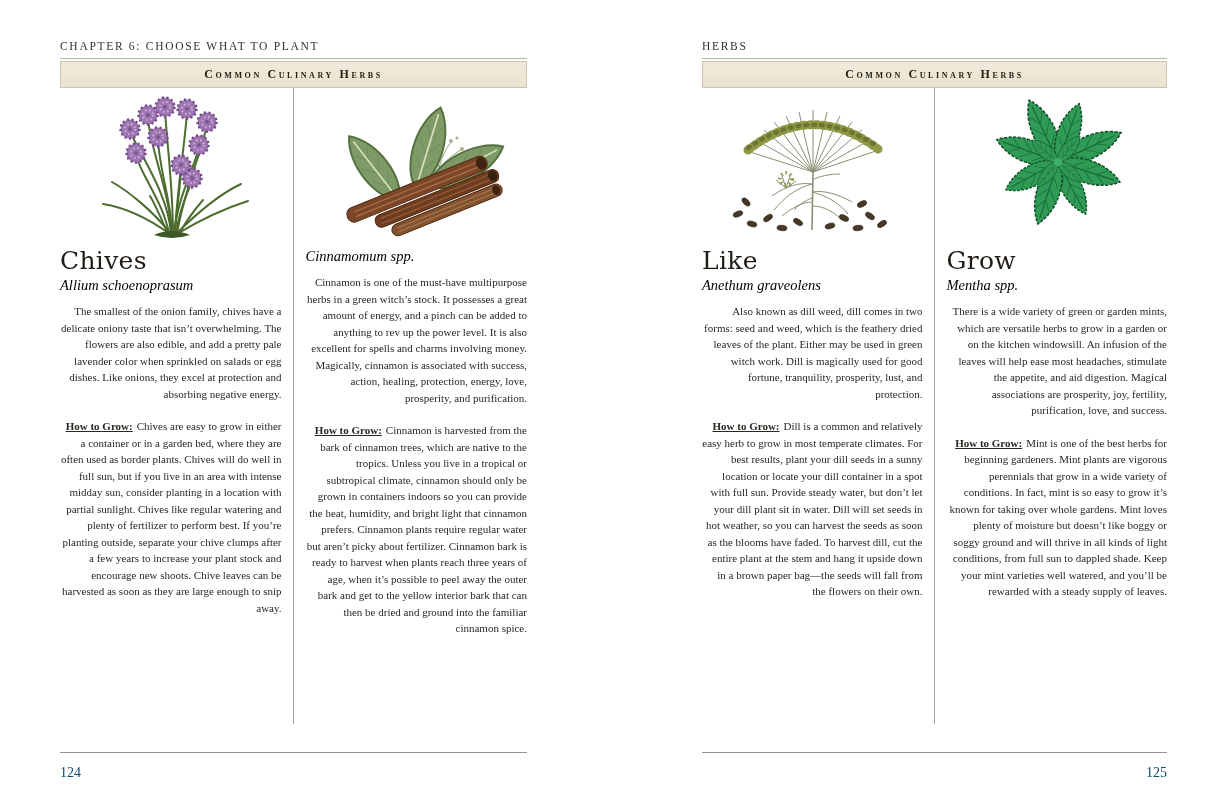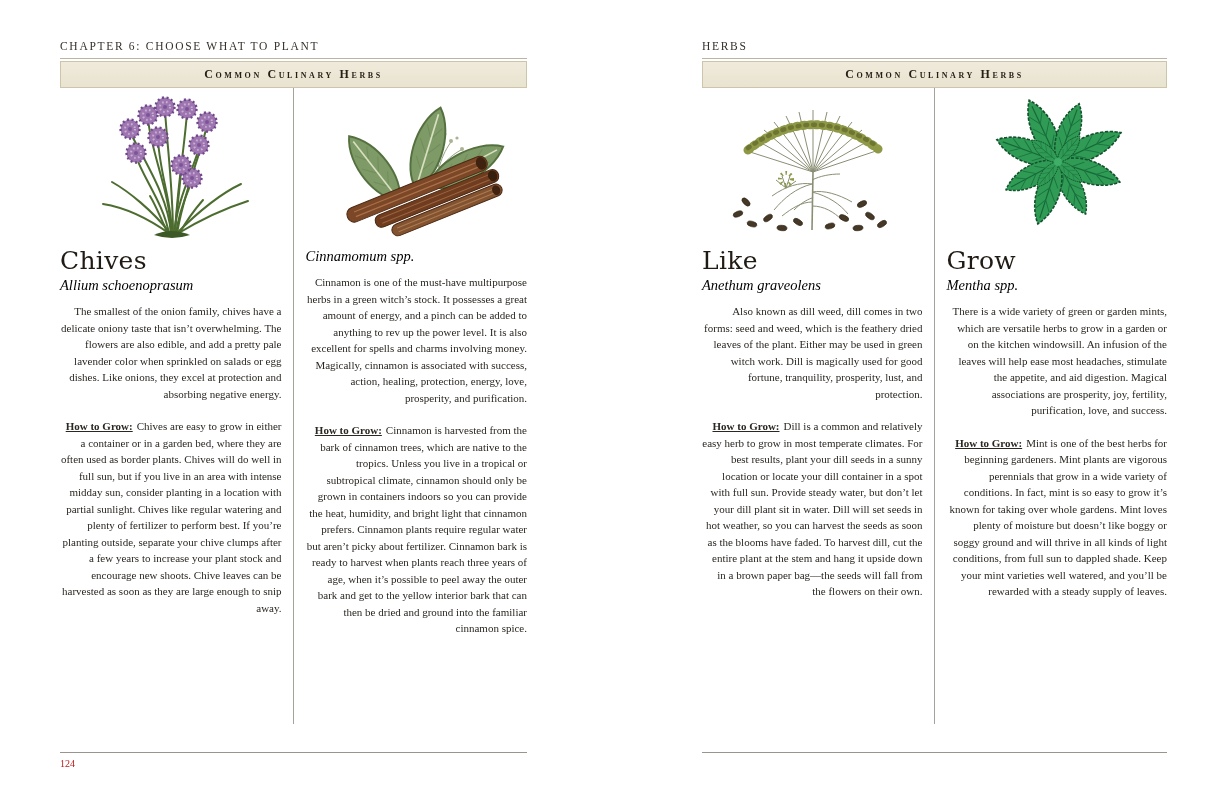--- a/index.html
+++ b/index.html
@@ -38,7 +38,7 @@
   .grow-label{font-weight:bold;margin-right:4px;text-decoration:underline;}
   .footer{position:absolute;left:0;right:0;top:712px;}
   .footer-rule{height:1px;background:#9a958c;}
-  .page-number{margin-top:5px;font-size:10px;color:#b91c1c;}
+  .page-number{margin-top:12px;font-size:14px;color:#0c4a6e;}
   .page-right .page-number{text-align:right;}
 </style>
 </head>

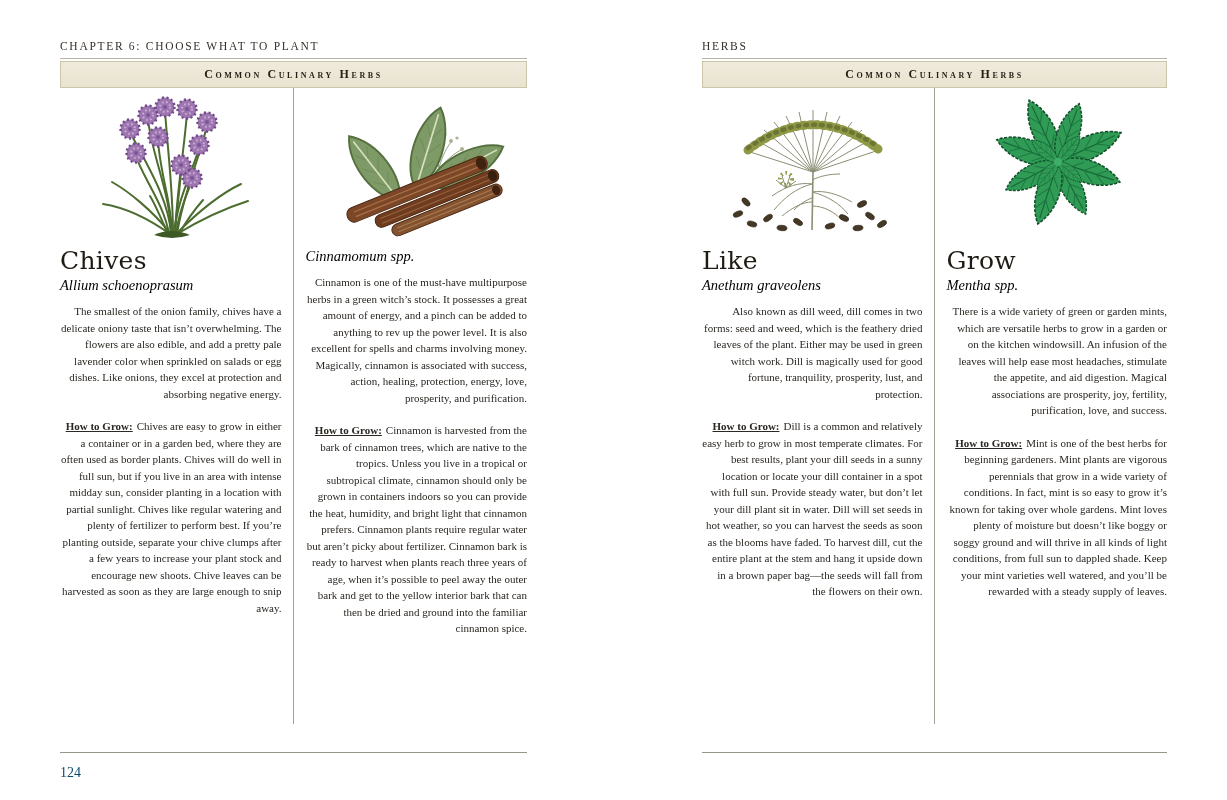--- a/index.html
+++ b/index.html
@@ -234,6 +234,7 @@
 
     <div class="footer">
       <div class="footer-rule"></div>
+      <div class="page-number">125</div>
     </div>
   </div>
 

